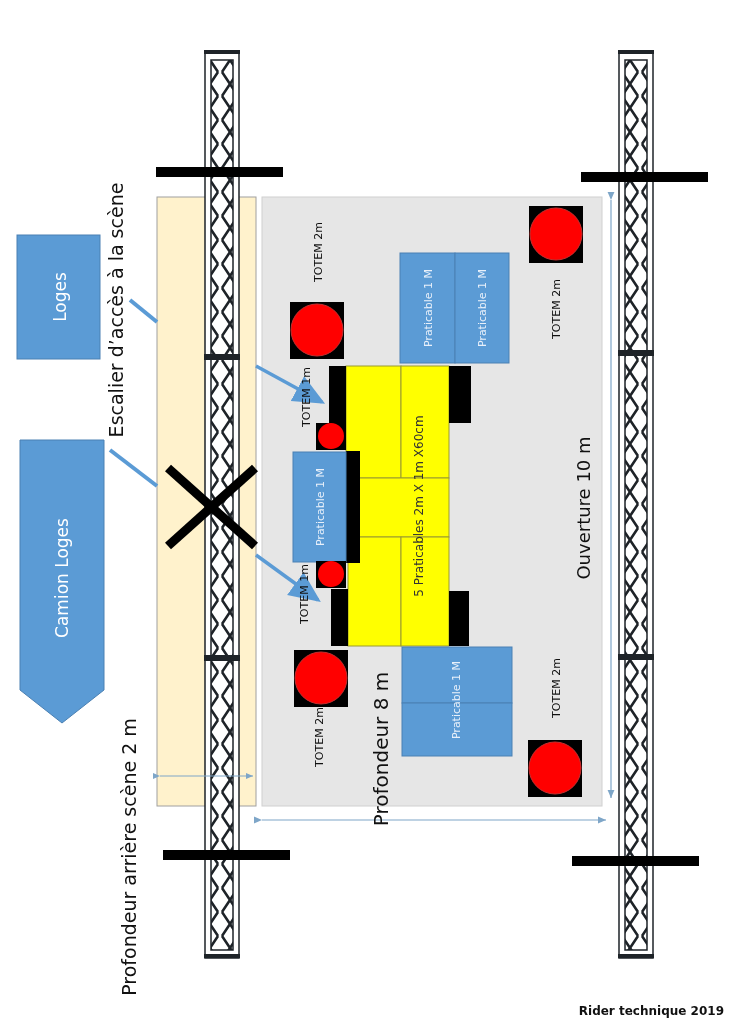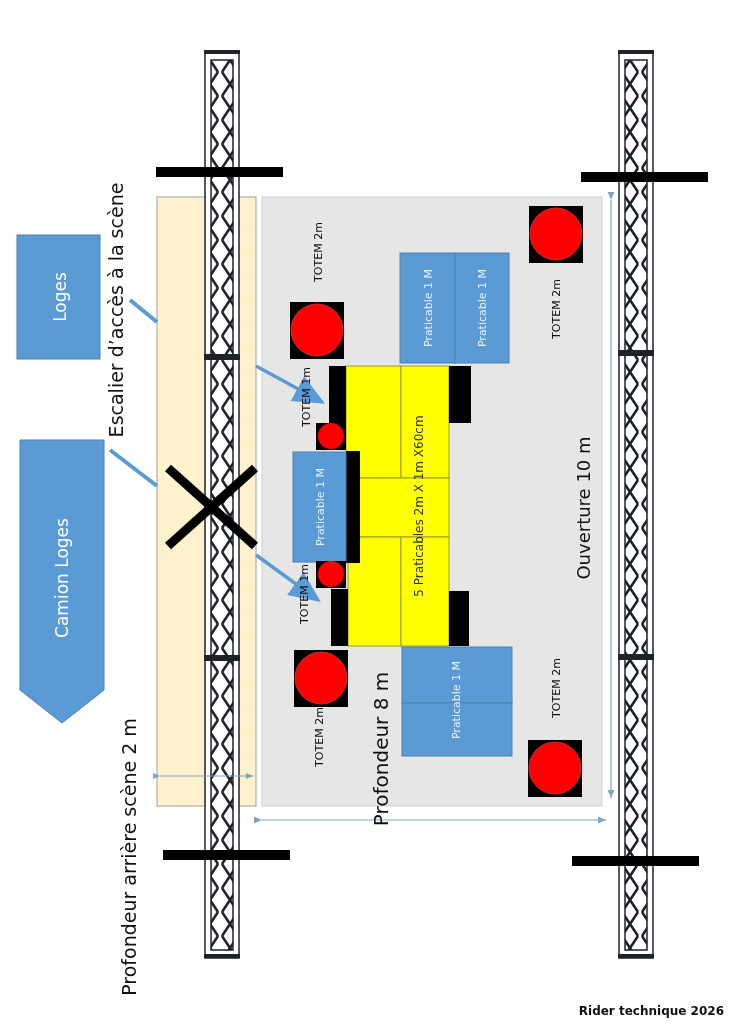--- a/index.html
+++ b/index.html
@@ -140,6 +140,6 @@
   <text class="lbl" transform="translate(460 700) rotate(-90)" text-anchor="middle" font-size="11" fill="#e8f0fa">Praticable 1 M</text>
 </svg>
 
-<div class="footer">Rider technique 2026</div>
+<div class="footer">Rider technique 2019</div>
 
 </body></html>

